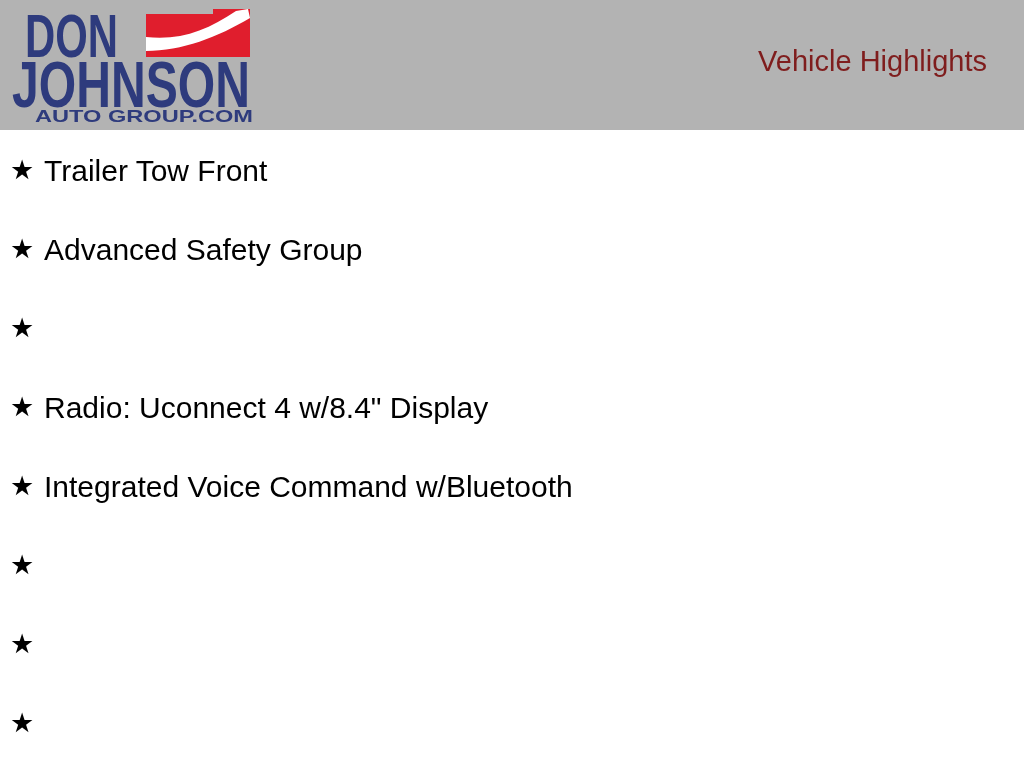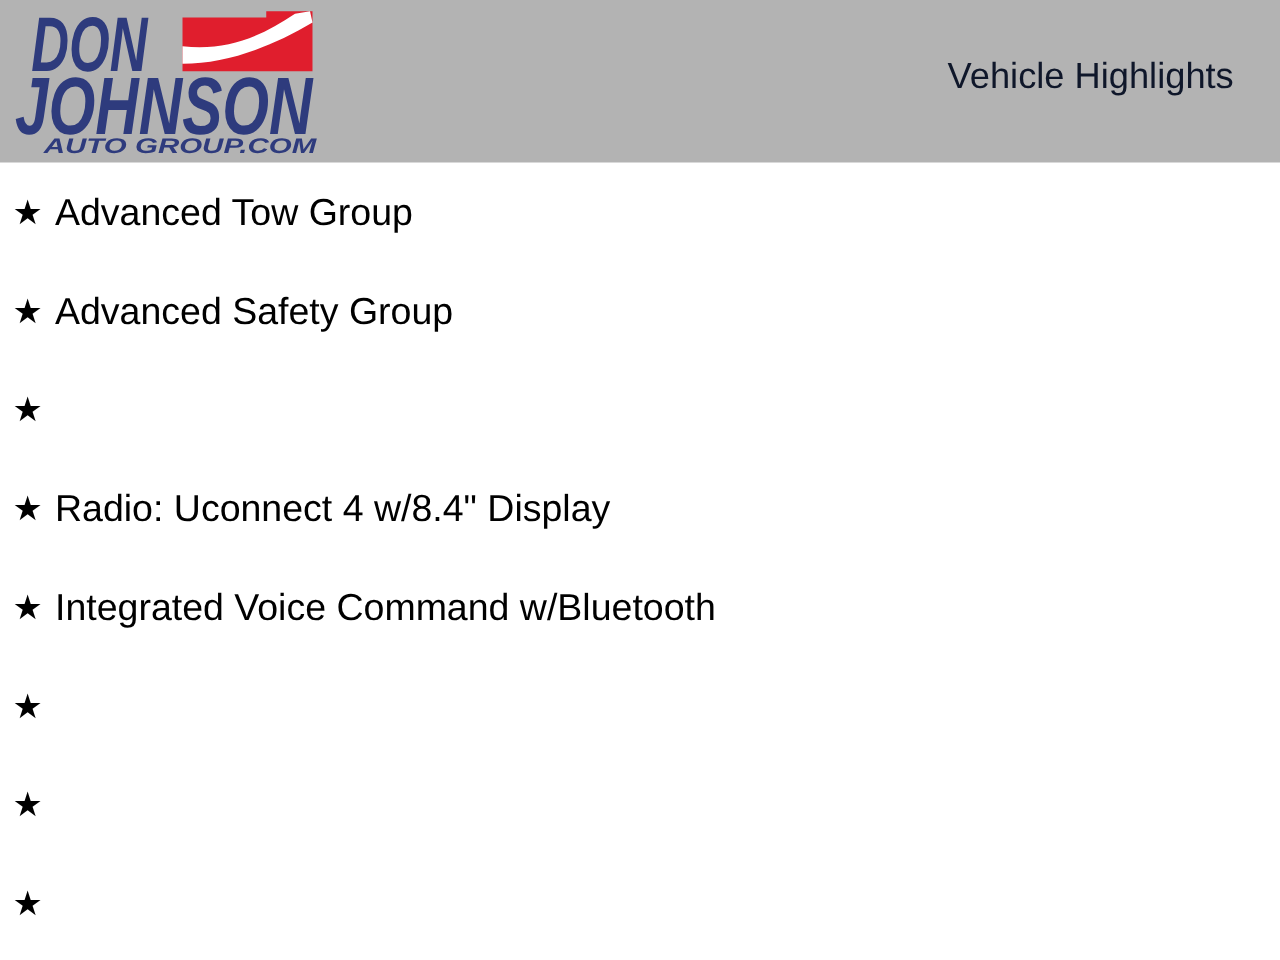--- a/index.html
+++ b/index.html
@@ -29,7 +29,6 @@
     top: 6px;
     width: 245px;
     height: 122px;
-    font-style: italic;
   }
   .logo svg { display: block; width: 245px; height: 122px; }
   .logo text {

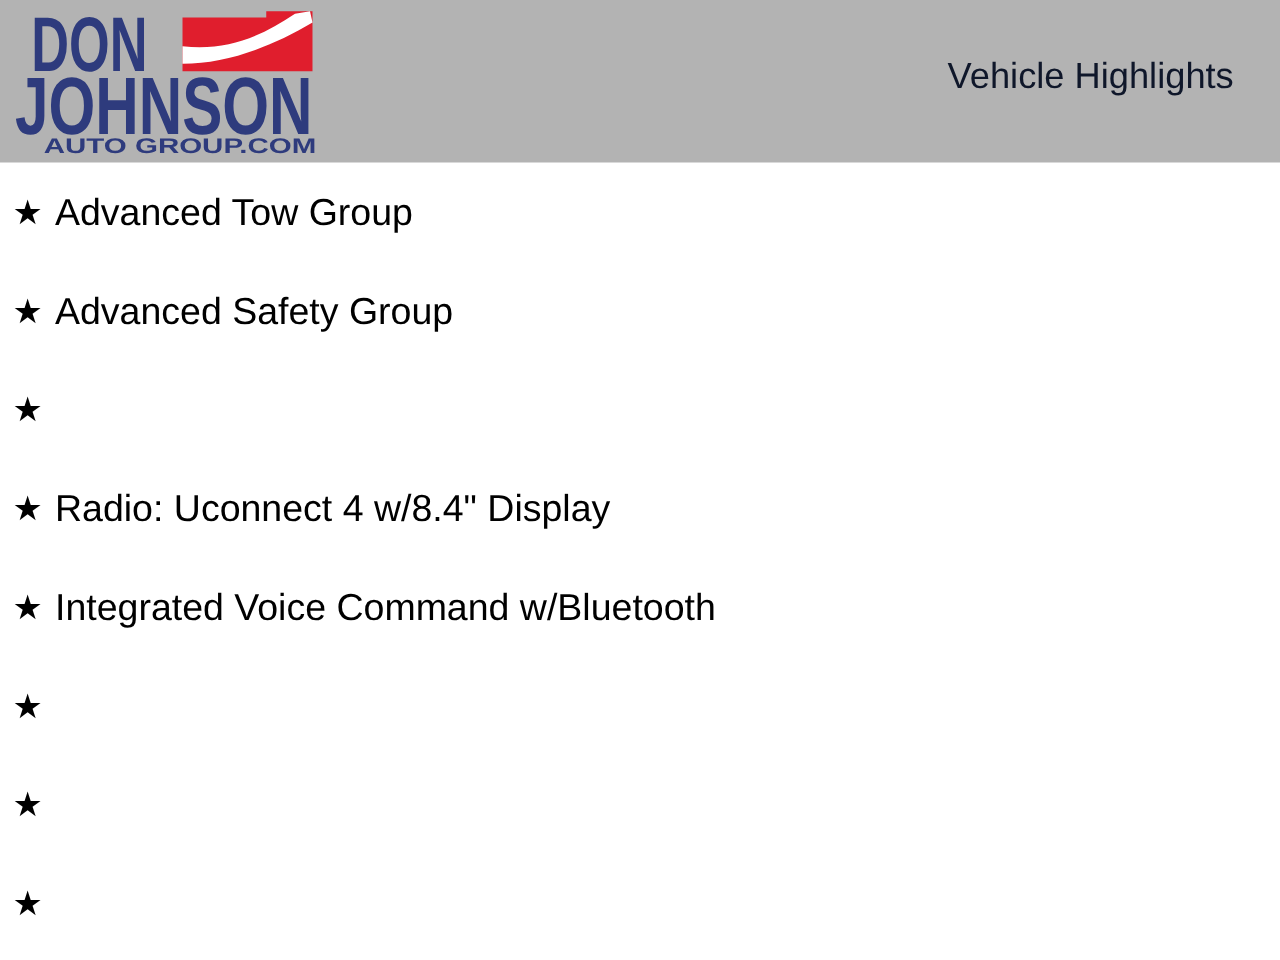--- a/index.html
+++ b/index.html
@@ -42,7 +42,7 @@
     top: 47px;
     font-size: 29px;
     line-height: 29px;
-    color: #0f172a;
+    color: #7f1d1d;
     white-space: nowrap;
   }
   

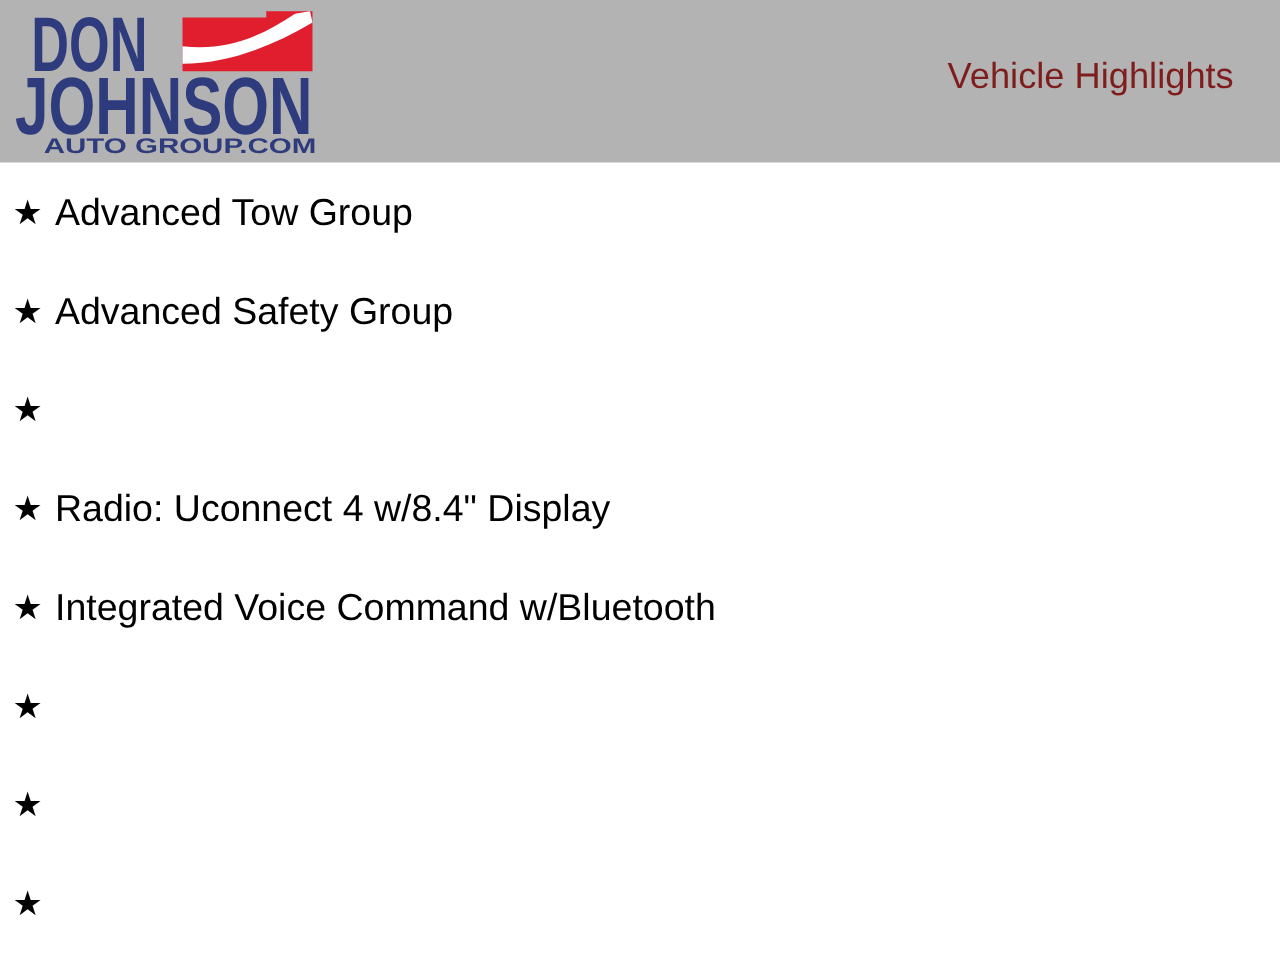--- a/index.html
+++ b/index.html
@@ -99,7 +99,7 @@
   <ul class="highlights-list">
     <li class="highlight-item">
       <span class="star-icon">★</span>
-      <span>Advanced Tow Group</span>
+      <span>Trailer Tow Front</span>
     </li>
     <li class="highlight-item">
       <span class="star-icon">★</span>

